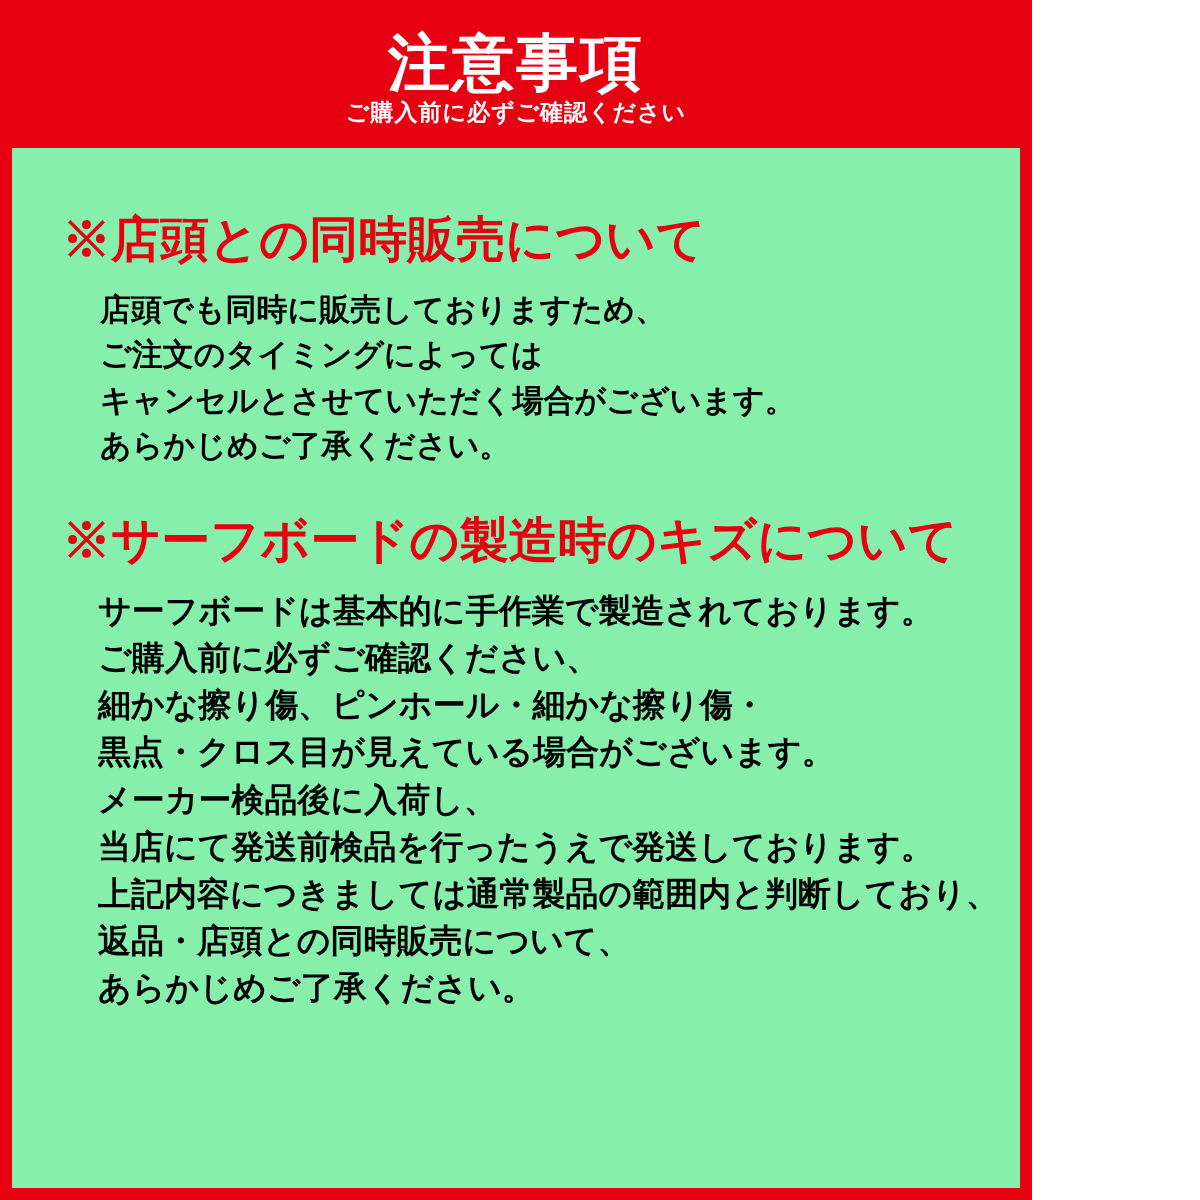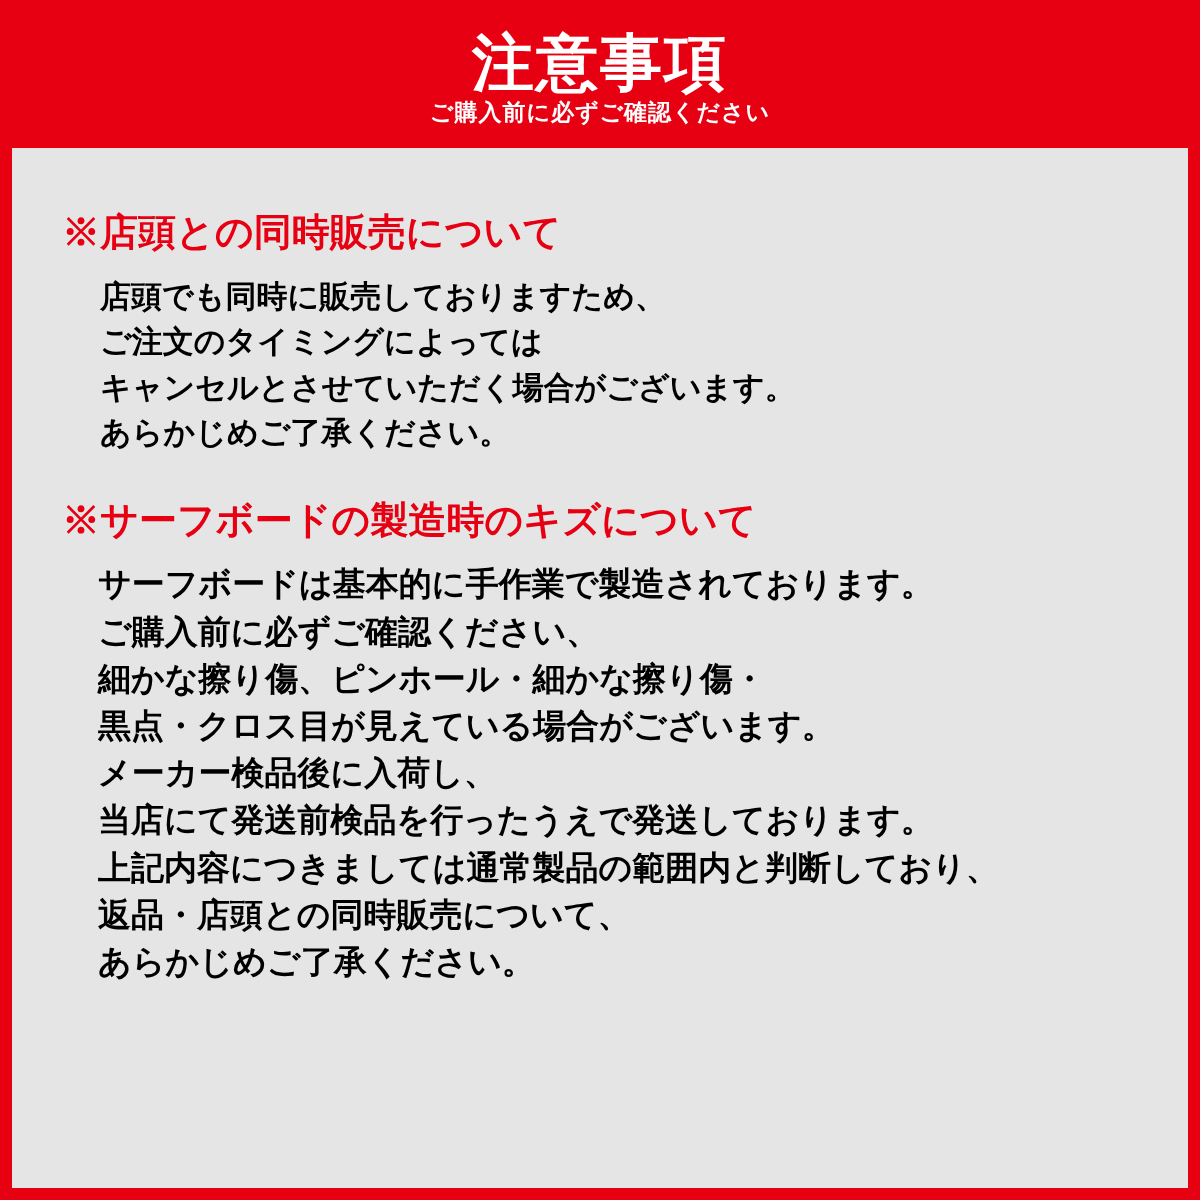--- a/index.html
+++ b/index.html
@@ -14,11 +14,11 @@
   }
   .page {
     position: relative;
-    width: 1200px;
+    width: 1032px;
     height: 1200px;
     box-sizing: border-box;
     border: 12px solid #e60012;
-    background: #e5e5e5;
+    background: #86efac;
     overflow: hidden;
   }
   .header {

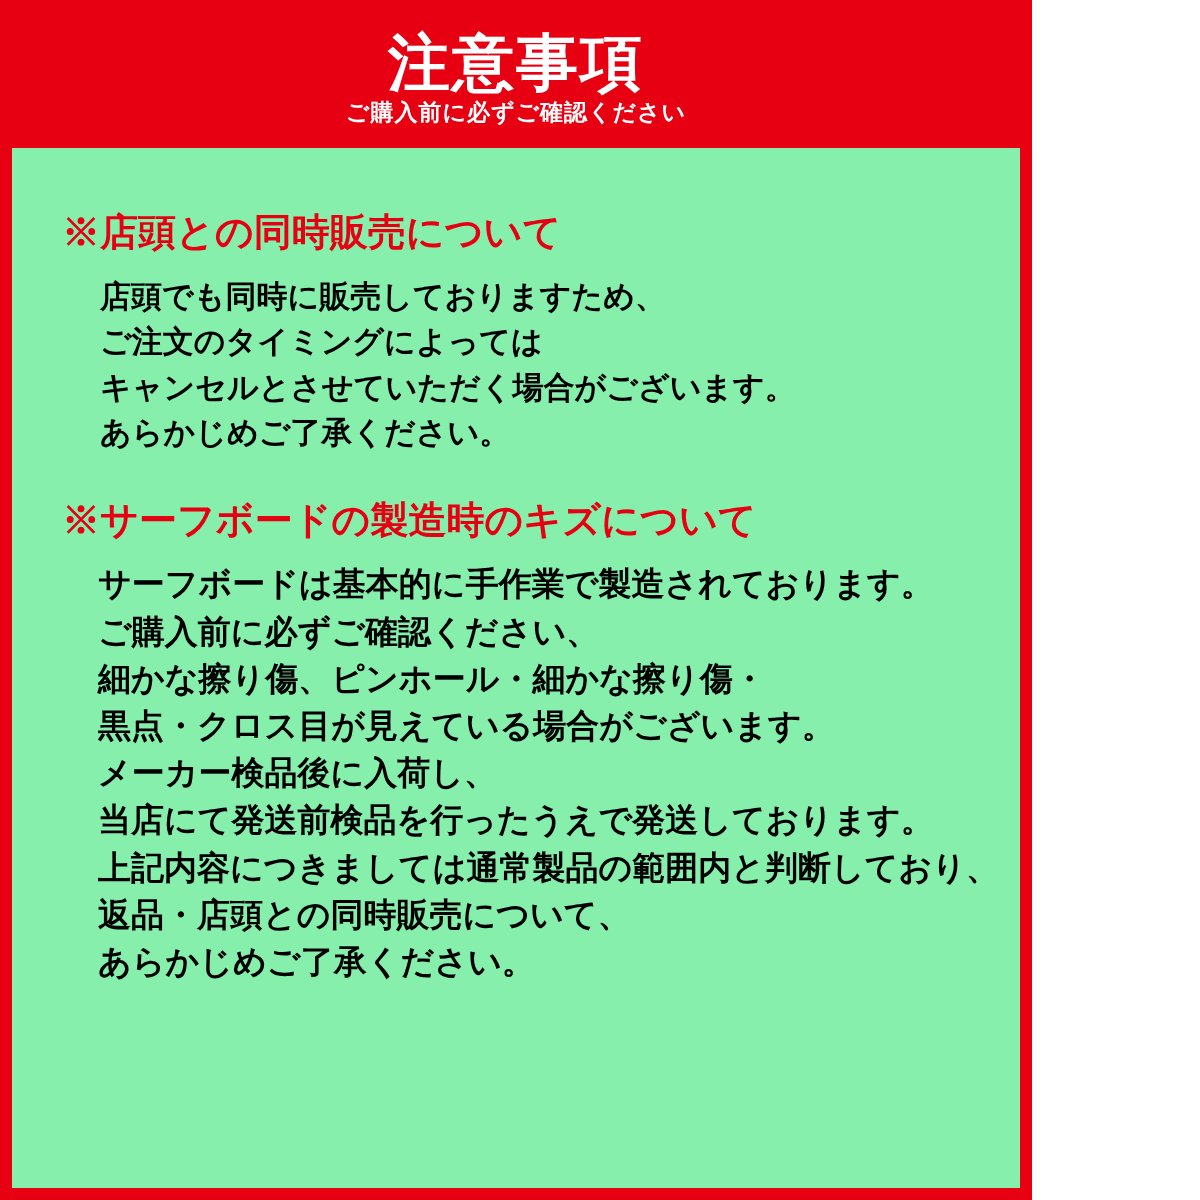--- a/index.html
+++ b/index.html
@@ -50,7 +50,7 @@
   }
   .section-heading {
     color: #e60012;
-    font-size: 38px;
+    font-size: 49px;
     font-weight: bold;
     line-height: 1.2;
     margin: 0 0 18px 0;

